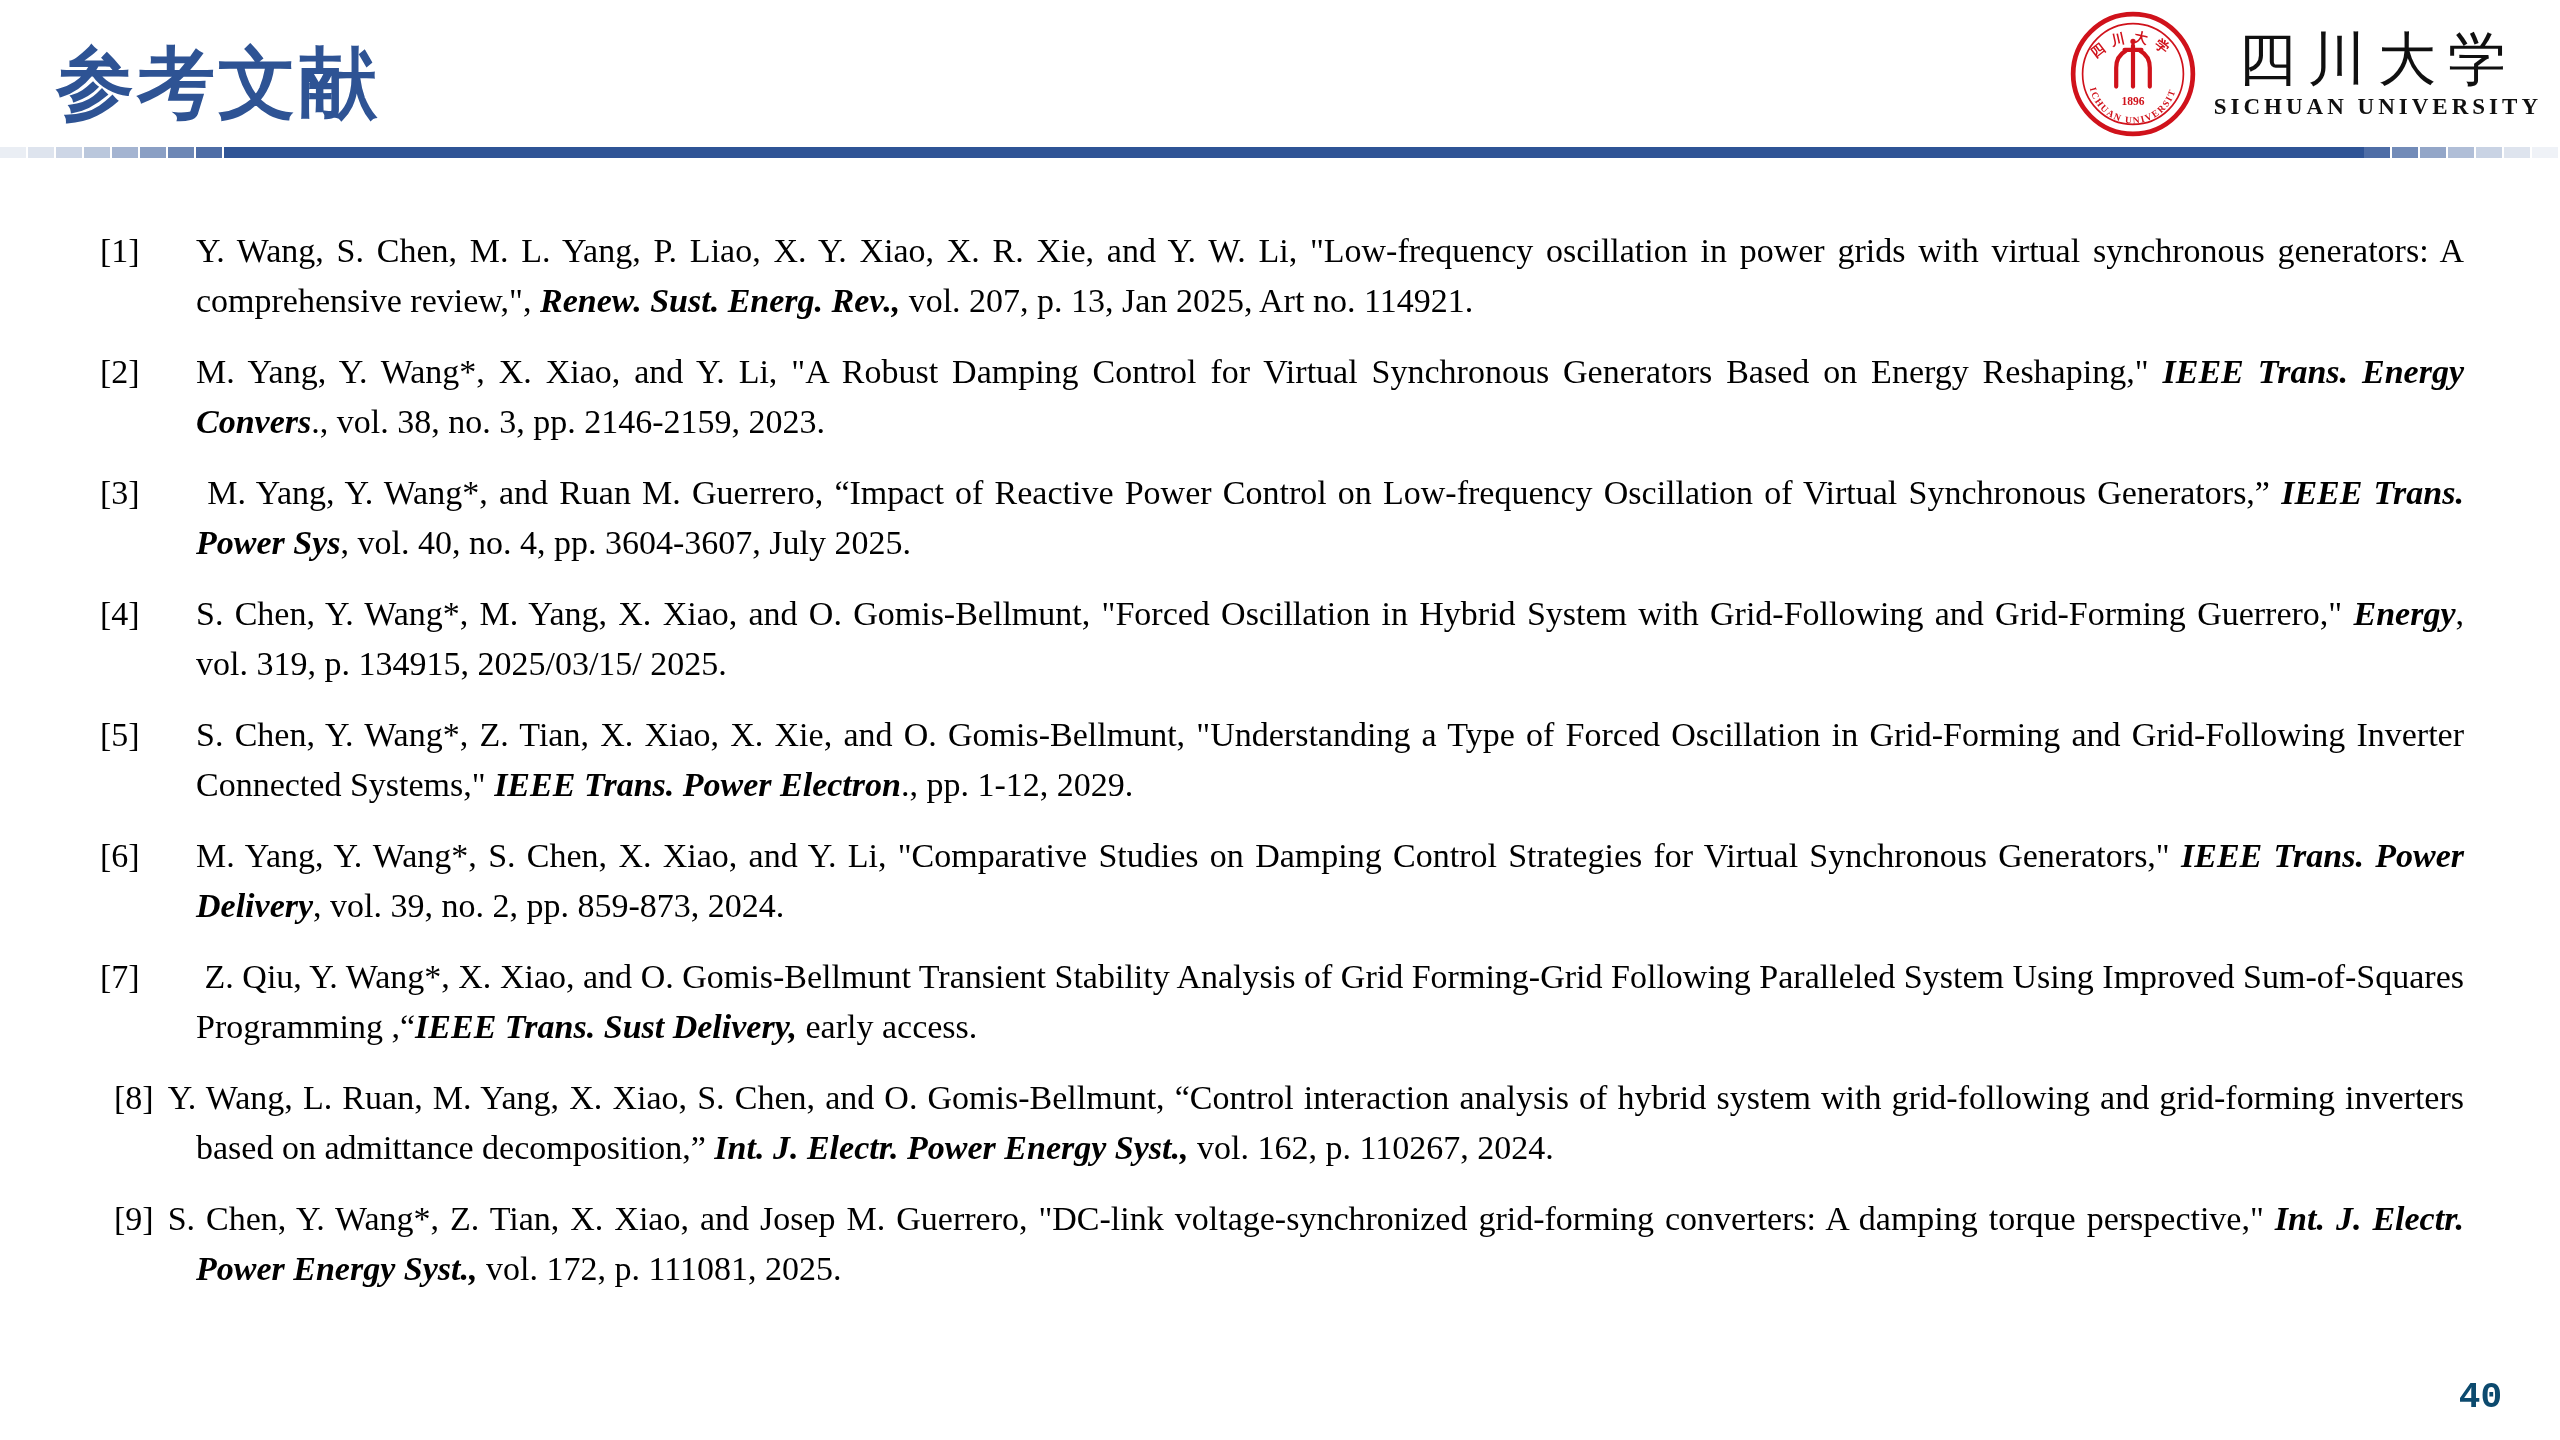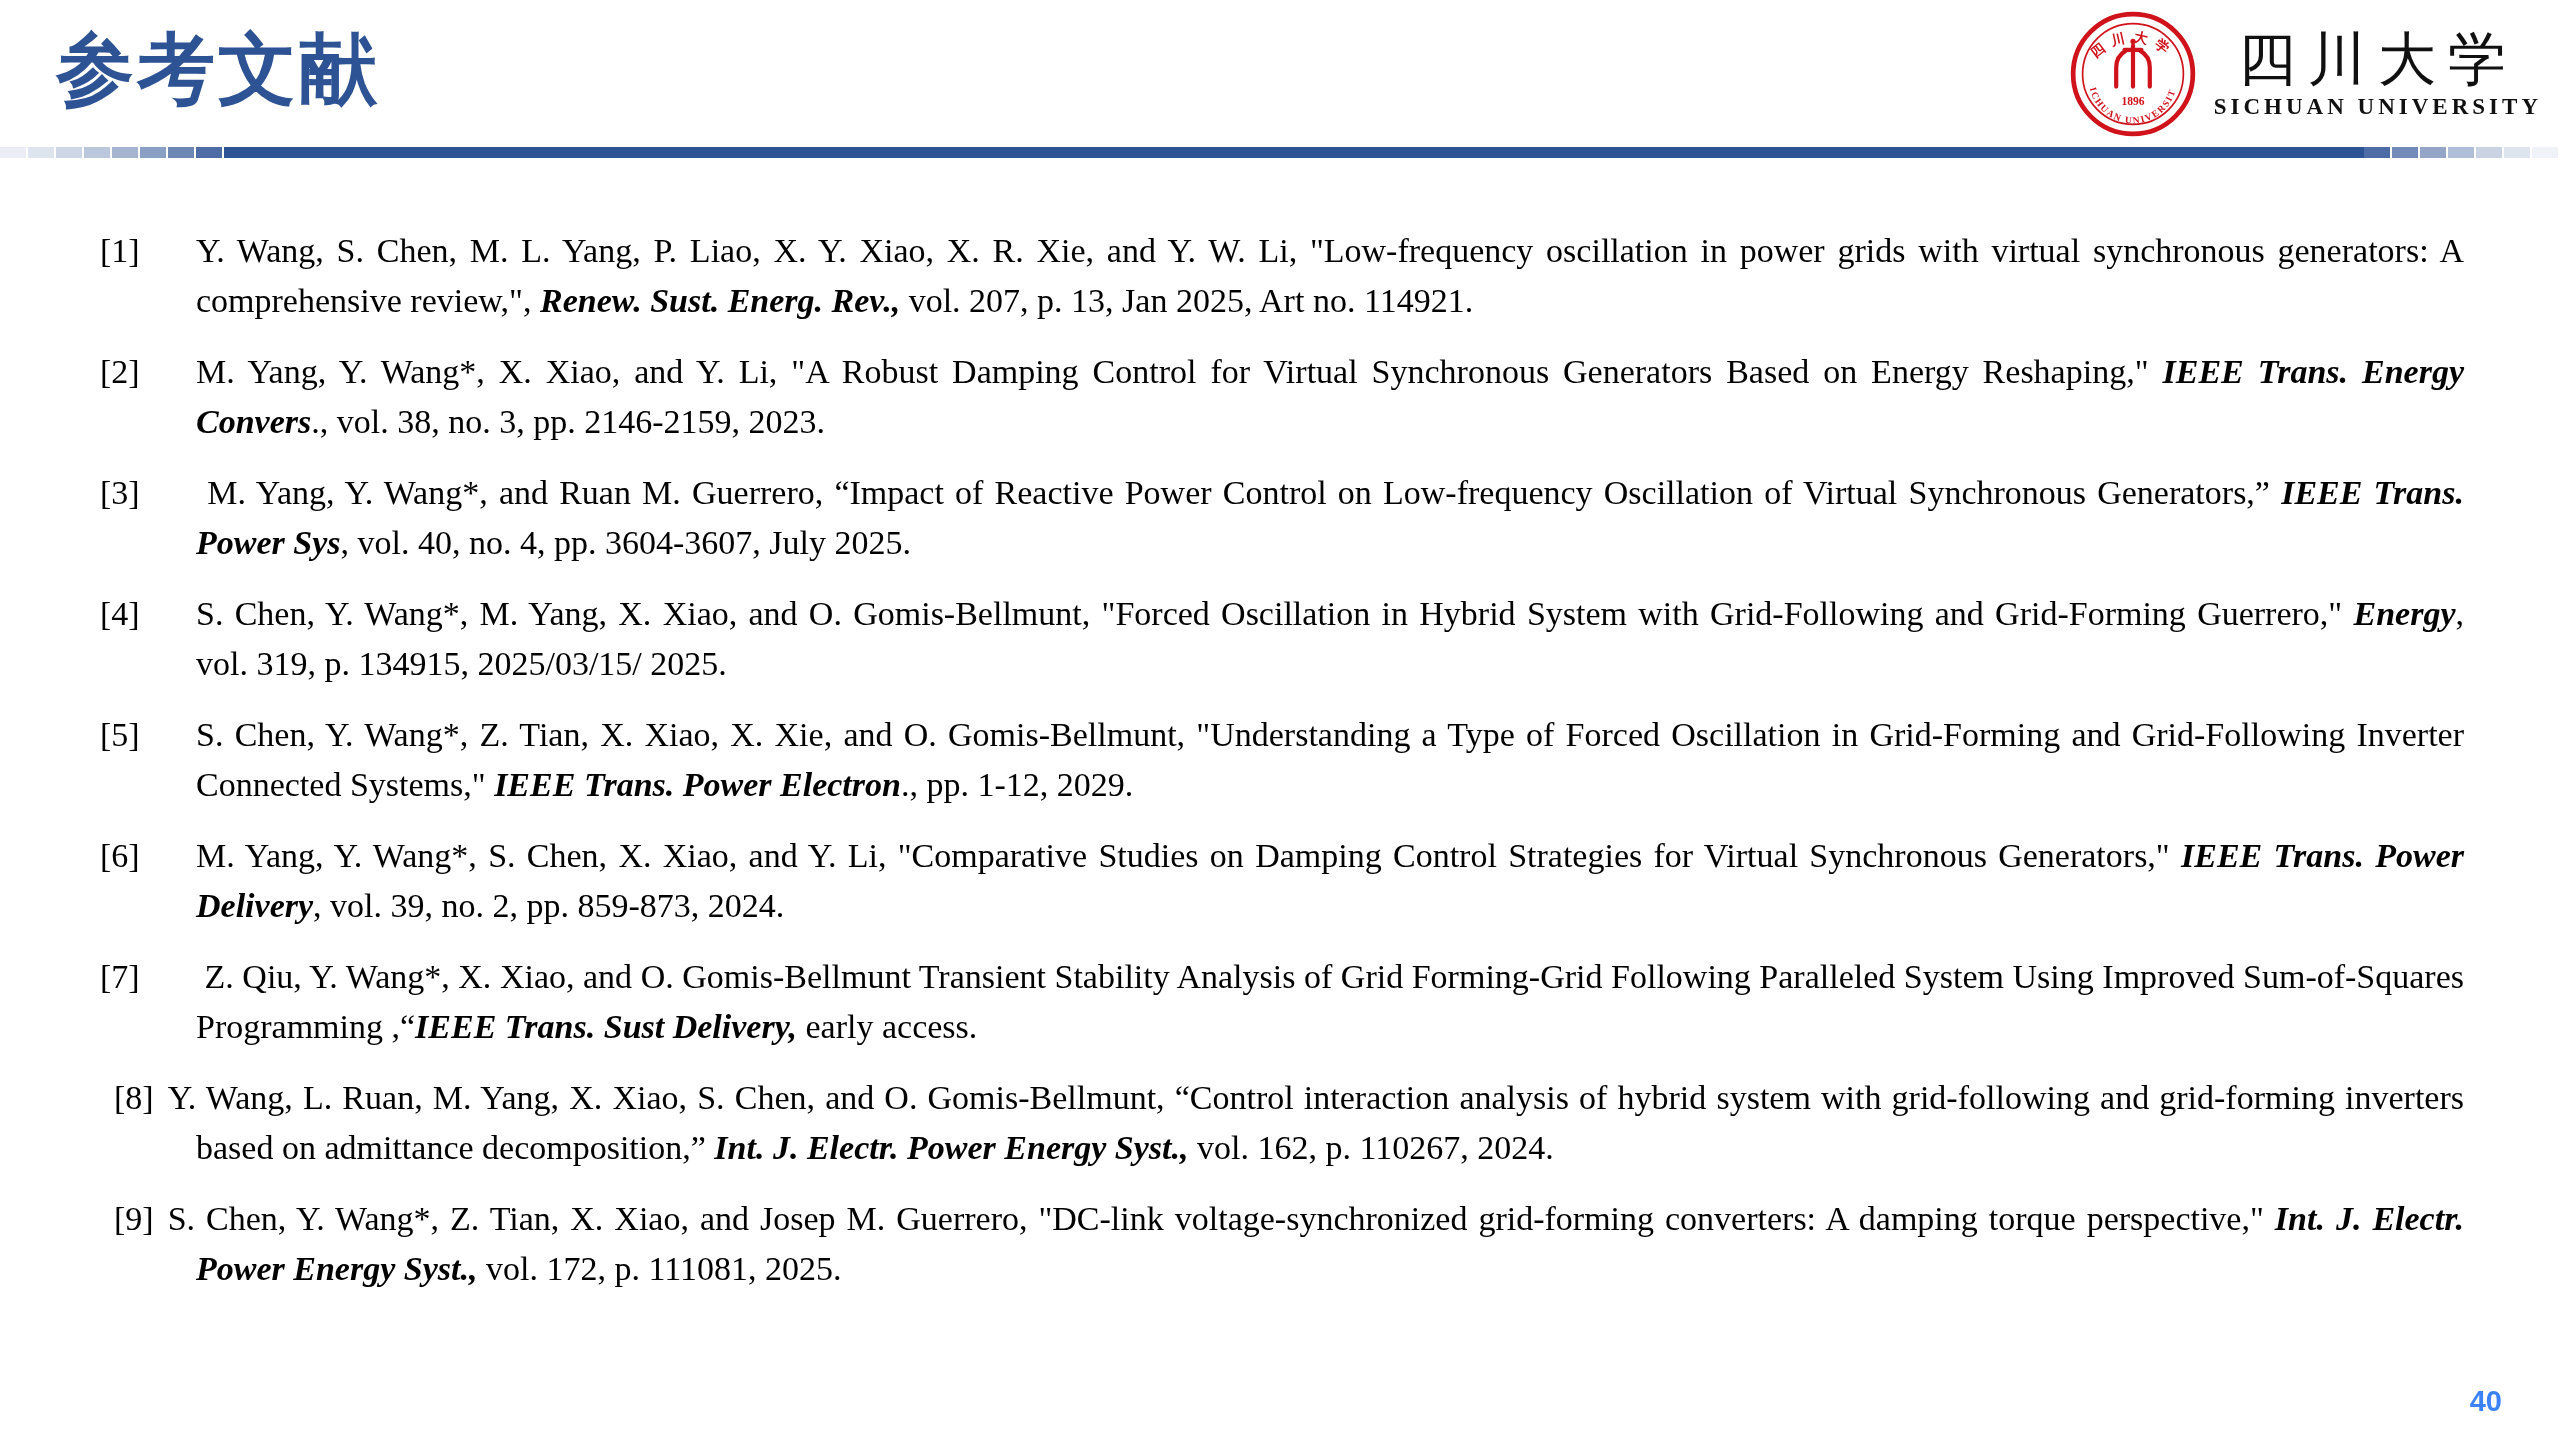--- a/index.html
+++ b/index.html
@@ -8,7 +8,7 @@
 
   
   .header { position:absolute; left:0; top:0; width:2560px; height:160px; }
-  .slide-title { position:absolute; left:56px; top:18px;
+  .slide-title { position:absolute; left:56px; top:32px;
                  font-family:"DejaVu Sans", sans-serif;
                  font-weight:bold; font-size:78px; letter-spacing:3px;
                  color:#2E5394; }

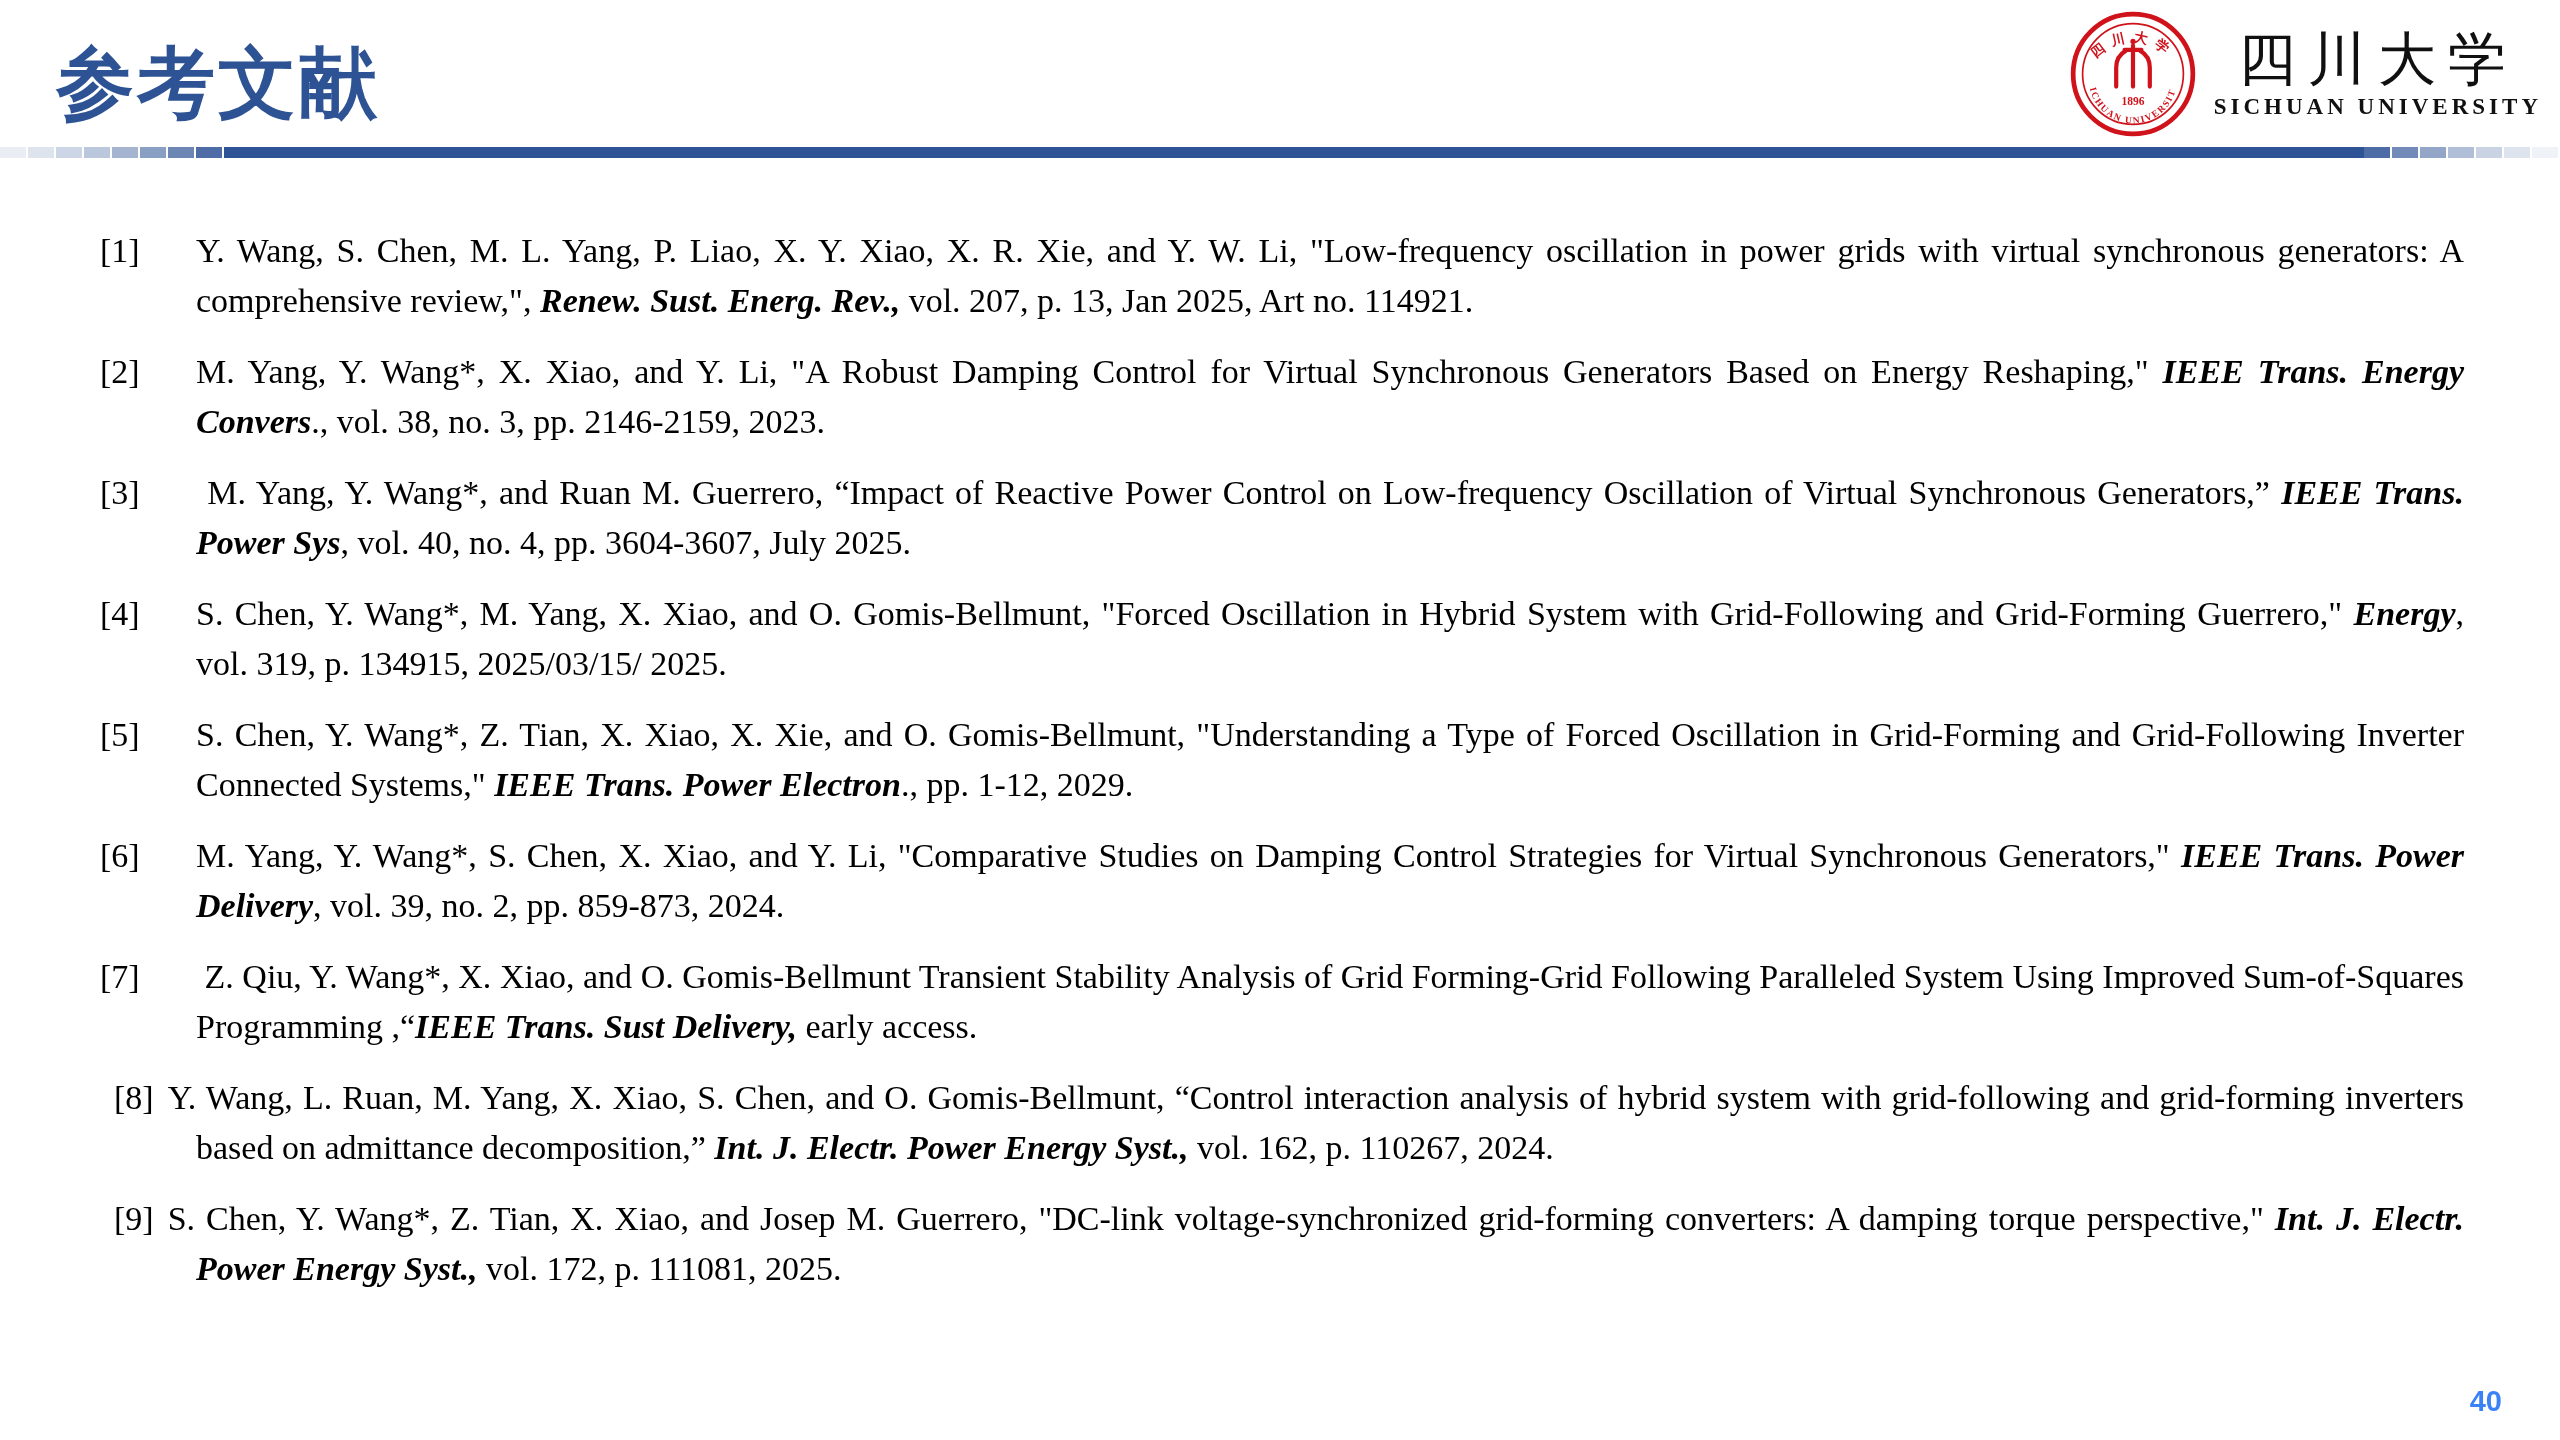--- a/index.html
+++ b/index.html
@@ -48,8 +48,8 @@
 
   
   .page-number { position:absolute; right:58px; bottom:22px;
-                 font-family:Liberation Sans, sans-serif;
-                 font-size:29px; font-weight:600; color:#3b82f6; }
+                 font-family:Liberation Mono, monospace;
+                 font-size:36px; font-weight:600; color:#0c4a6e; }
 </style>
 </head>
 <body>

